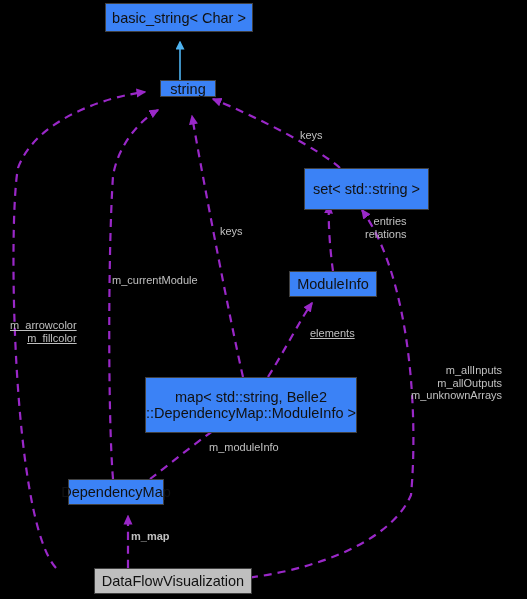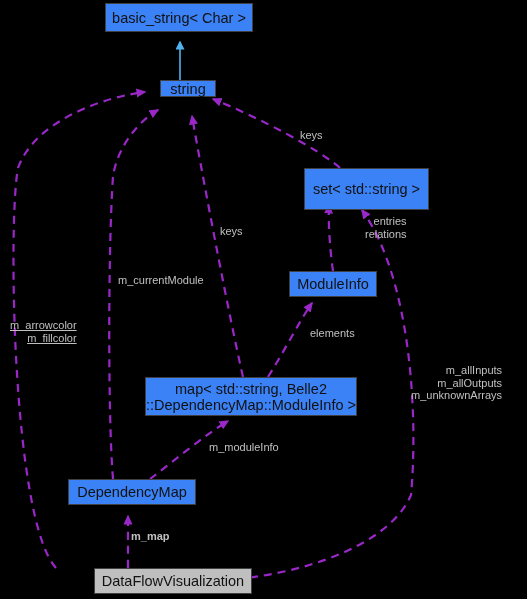--- a/index.html
+++ b/index.html
@@ -118,7 +118,7 @@
   <div class="edge-label" style="left: 220px; top: 225px;">keys</div>
   <div class="edge-label" style="left: 341px; top: 215px; margin-left: 24px;">entries
 relations</div>
-  <div class="edge-label" style="left: 112px; top: 274px; padding-left: 6px;">m_currentModule</div>
+  <div class="edge-label" style="left: 112px; top: 274px;">m_currentModule</div>
   <div class="edge-label" style="left: 10px; top: 319px; text-decoration: underline;">m_arrowcolor
 m_fillcolor</div>
   <div class="edge-label" style="left: 310px; top: 327px;">elements</div>

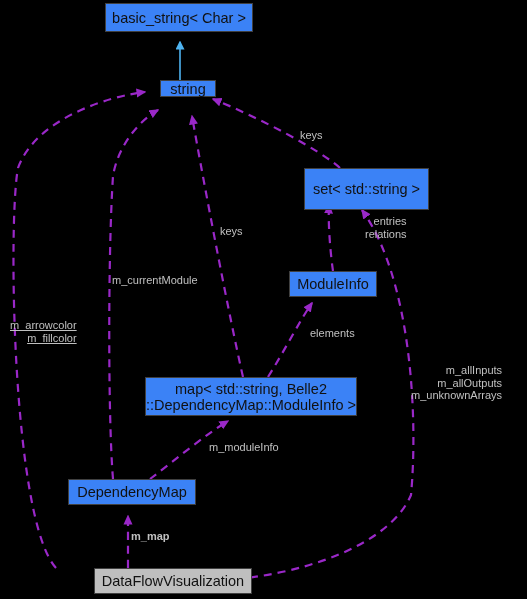--- a/index.html
+++ b/index.html
@@ -121,7 +121,7 @@
   <div class="edge-label" style="left: 112px; top: 274px;">m_currentModule</div>
   <div class="edge-label" style="left: 10px; top: 319px; text-decoration: underline;">m_arrowcolor
 m_fillcolor</div>
-  <div class="edge-label" style="left: 310px; top: 327px;">elements</div>
+  <div class="edge-label" style="left: 310px; top: 327px; text-decoration: underline;">elements</div>
   <div class="edge-label" style="left: 411px; top: 364px;">m_allInputs
 m_allOutputs
 m_unknownArrays</div>

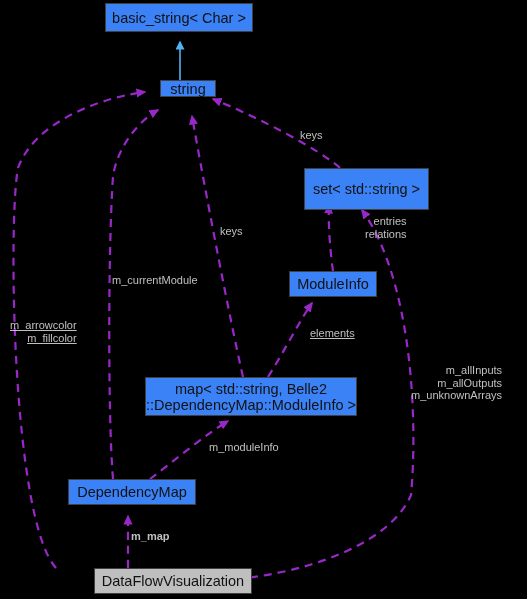--- a/index.html
+++ b/index.html
@@ -109,7 +109,7 @@
   <div class="uml-node" style="left: 160px; top: 80px; width: 56px; height: 17px;">string</div>
   <div class="uml-node" style="left: 287px; top: 168px; width: 125px; height: 42px; margin-left: 17px;">set&lt; std::string &gt;</div>
   <div class="uml-node" style="left: 289px; top: 271px; width: 88px; height: 26px;">ModuleInfo</div>
-  <div class="uml-node" style="left: 145px; top: 377px; width: 212px; height: 39px;">map&lt; std::string, Belle2
+  <div class="uml-node" style="left: 145px; top: 377px; width: 212px; height: 56px;">map&lt; std::string, Belle2
 ::DependencyMap::ModuleInfo &gt;</div>
   <div class="uml-node" style="left: 68px; top: 479px; width: 128px; height: 26px;">DependencyMap</div>
   <div class="uml-node highlight" style="left: 50px; top: 568px; width: 158px; height: 26px; margin-left: 44px;">DataFlowVisualization</div>

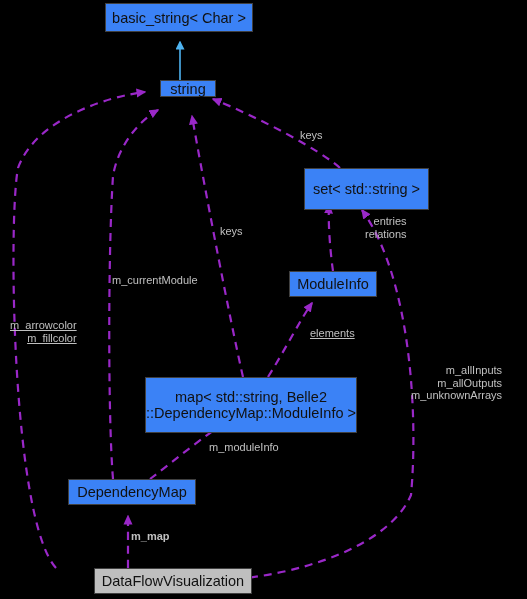--- a/index.html
+++ b/index.html
@@ -111,7 +111,7 @@
   <div class="uml-node" style="left: 289px; top: 271px; width: 88px; height: 26px;">ModuleInfo</div>
   <div class="uml-node" style="left: 145px; top: 377px; width: 212px; height: 56px;">map&lt; std::string, Belle2
 ::DependencyMap::ModuleInfo &gt;</div>
-  <div class="uml-node" style="left: 68px; top: 479px; width: 128px; height: 26px;">DependencyMap</div>
+  <div class="uml-node" style="left: 68px; top: 479px; width: 96px; height: 26px;">DependencyMap</div>
   <div class="uml-node highlight" style="left: 50px; top: 568px; width: 158px; height: 26px; margin-left: 44px;">DataFlowVisualization</div>
 
   <div class="edge-label" style="left: 300px; top: 129px;">keys</div>

